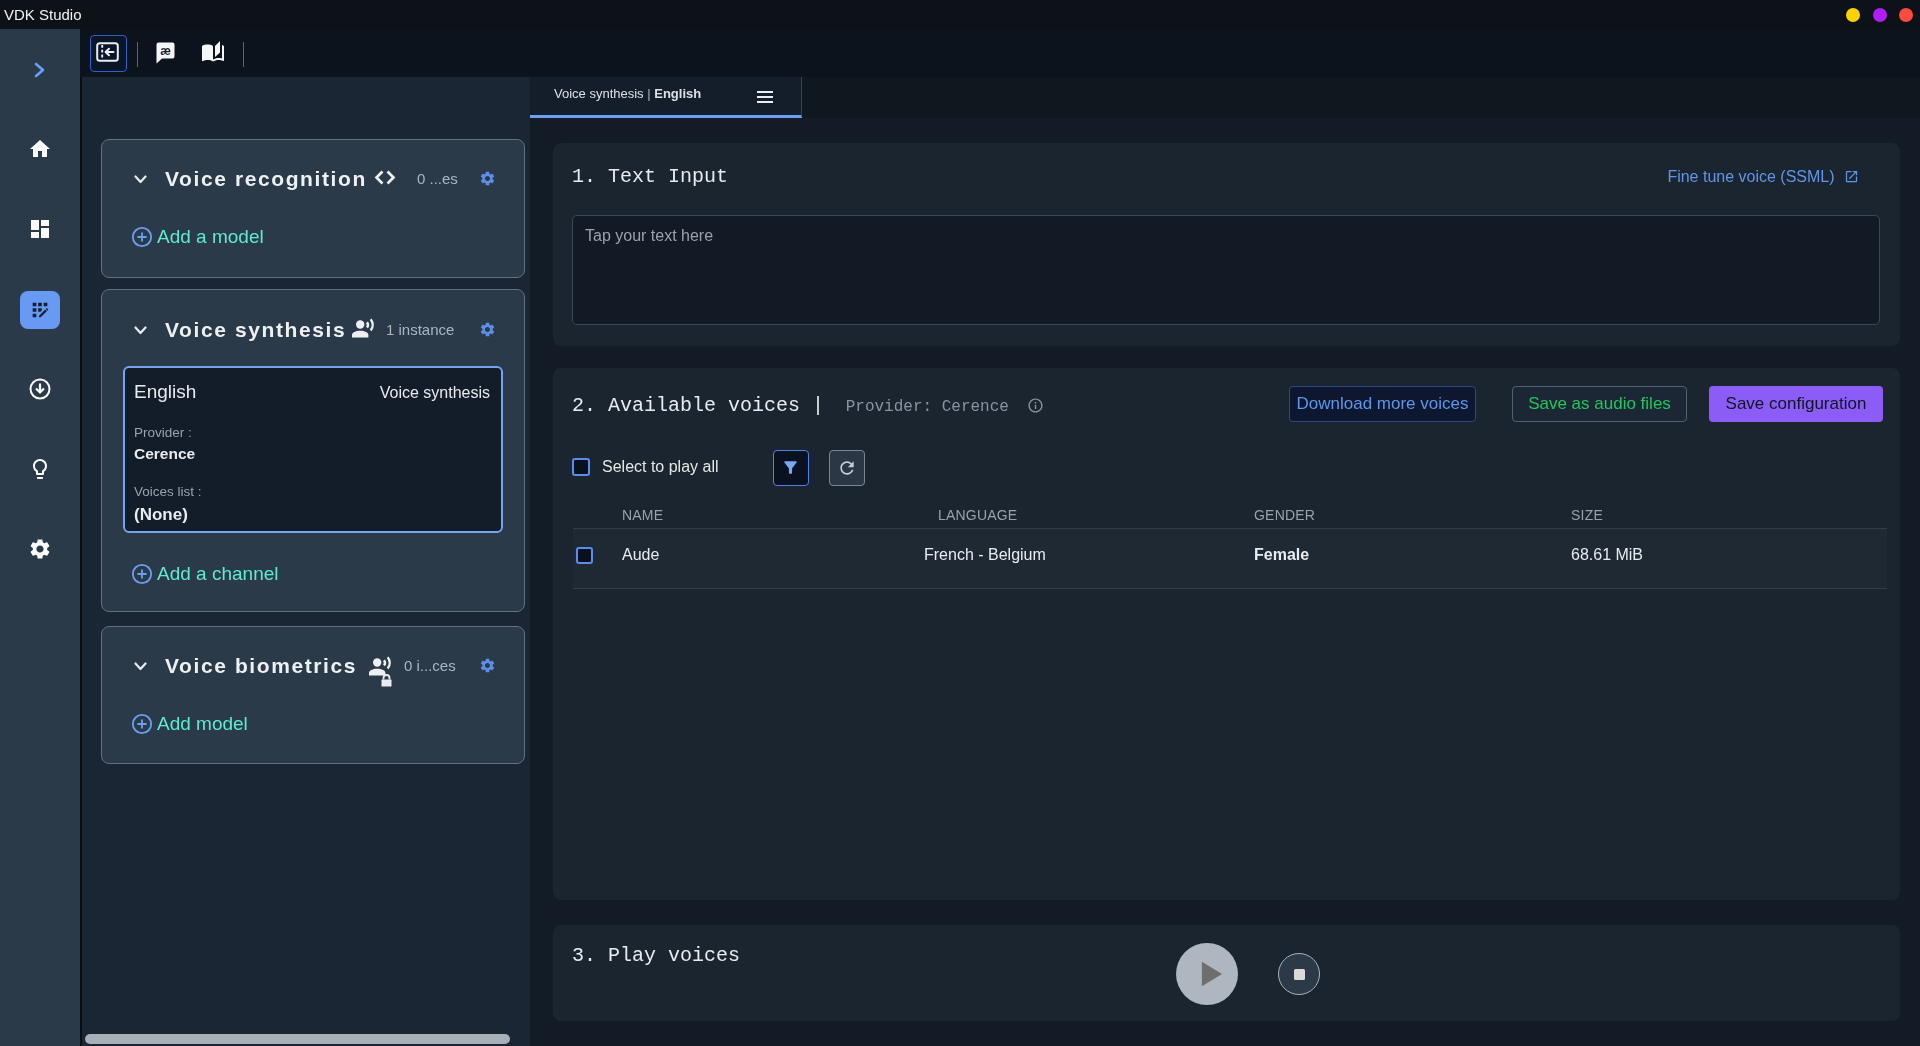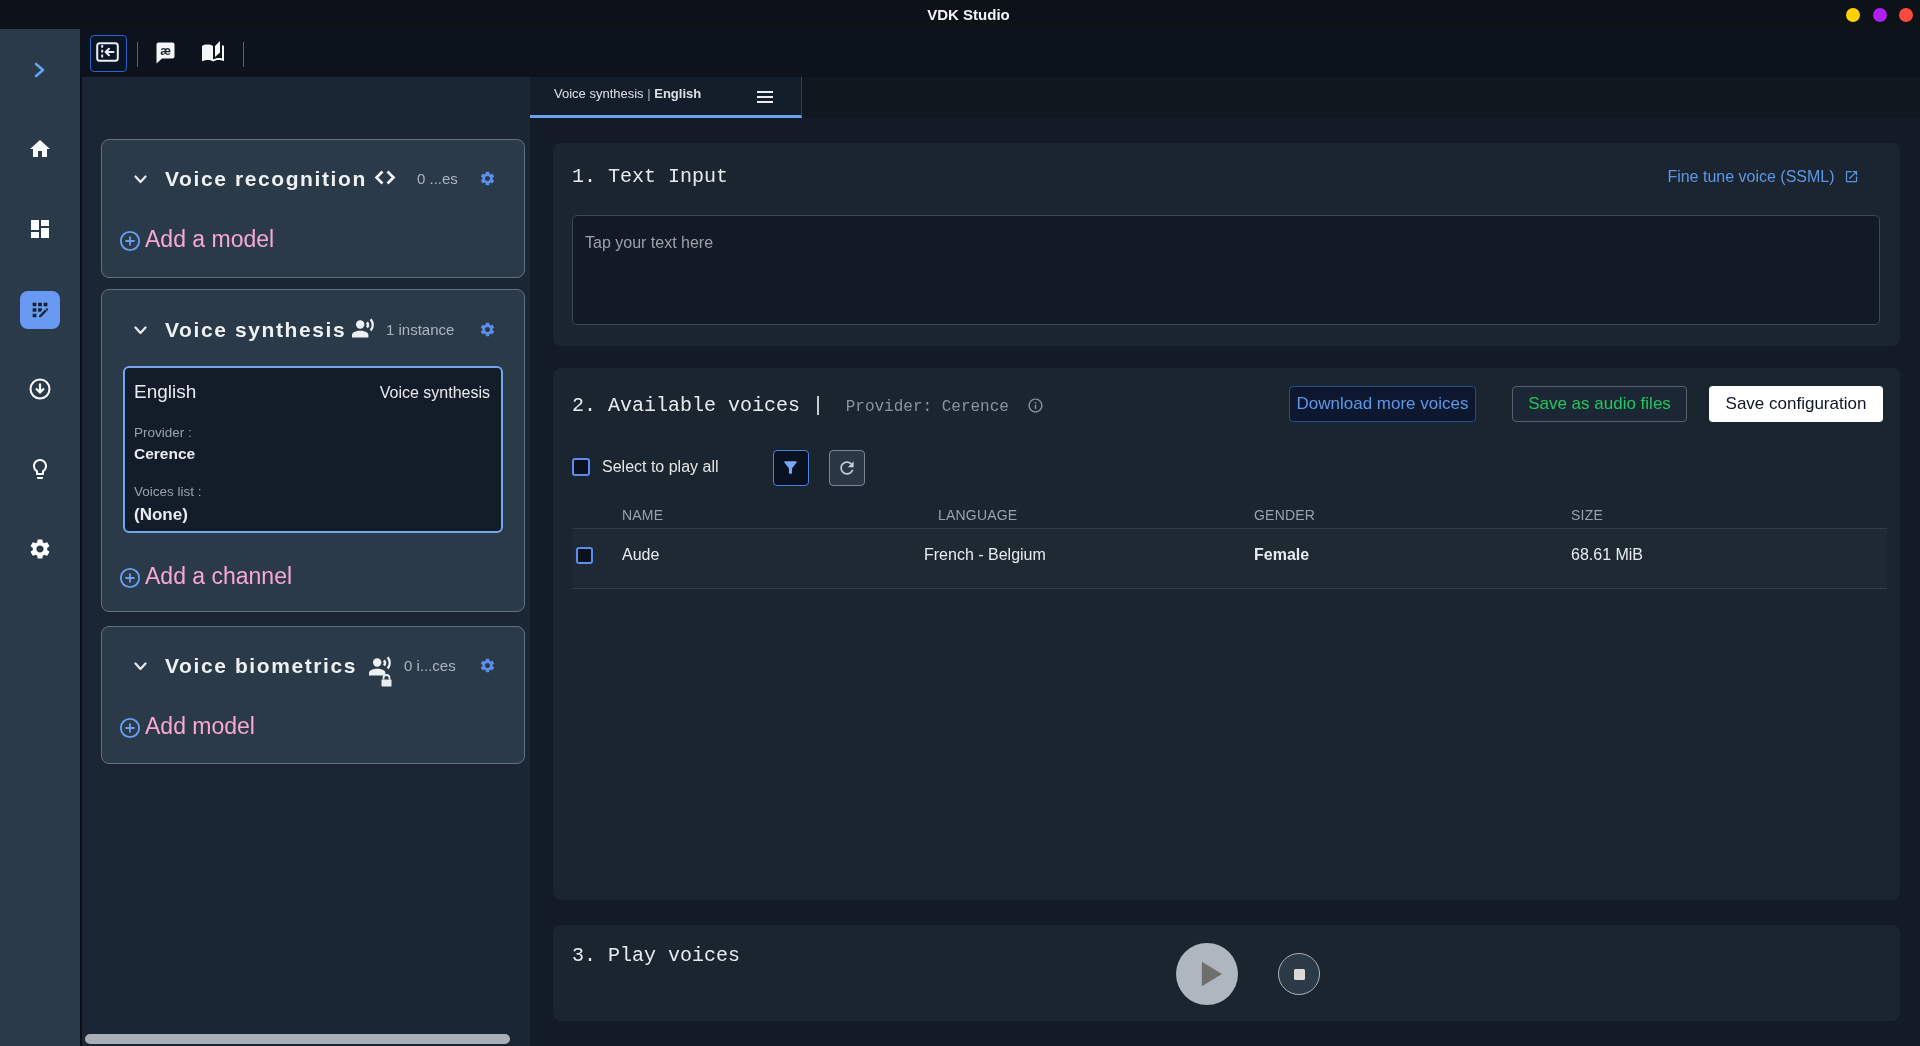--- a/index.html
+++ b/index.html
@@ -10,8 +10,8 @@
 
   
   #titlebar { left:0; top:0; width:1920px; height:29px; background:#0d1118; }
-  #titlebar .title { position:absolute; left:17px; right:0; top:0; height:29px;
-    text-align:center; line-height:29px; color:#f2f3f5; font-size:15px; font-weight:bold; }
+  #titlebar .title { position:absolute; left:4px; right:0; top:0; height:29px;
+    text-align:left; line-height:29px; color:#f2f3f5; font-size:15px; font-weight:normal; }
   .light { position:absolute; top:8px; width:14px; height:14px; border-radius:50%; }
 
   

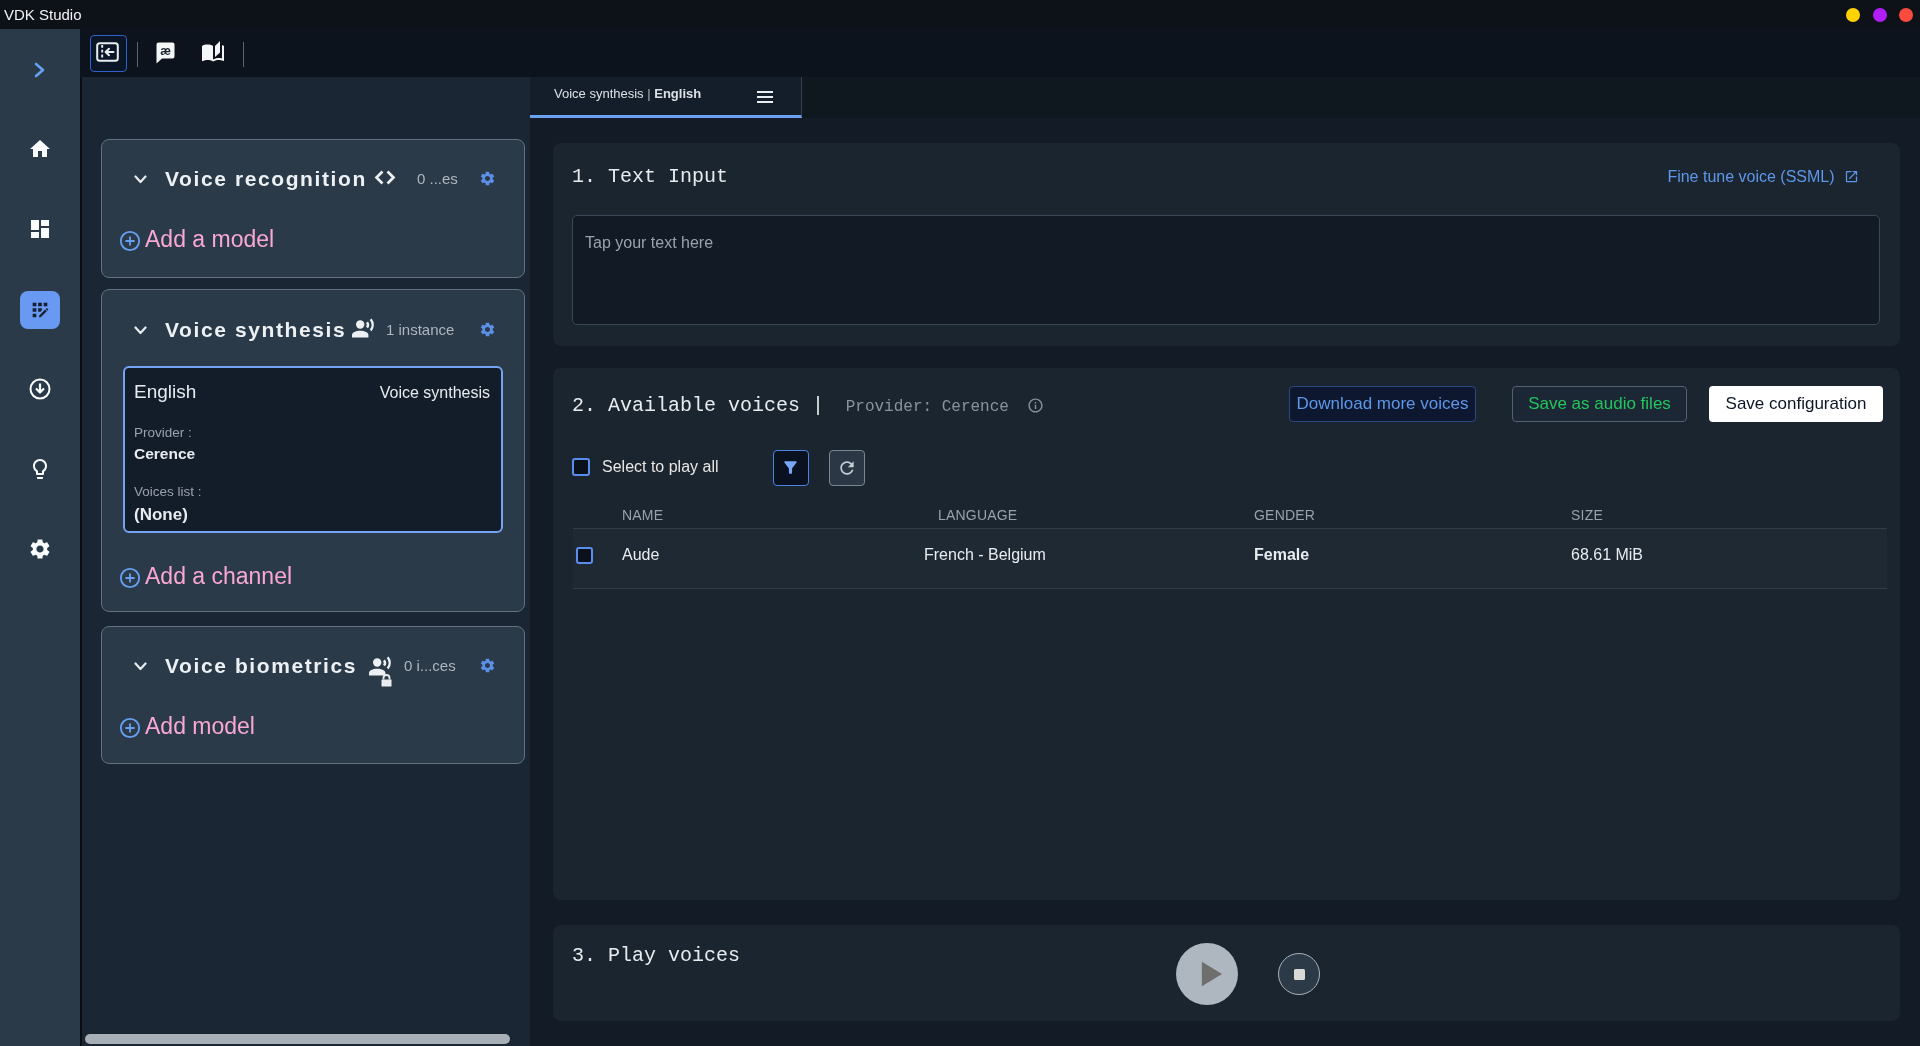--- a/index.html
+++ b/index.html
@@ -38,7 +38,7 @@
   .card .ctitle { position:absolute; left:63px; font-size:21px; font-weight:bold; color:#eef1f4; letter-spacing:1.6px; }
   .card .cmeta { position:absolute; font-size:15px; color:#aeb5bd; }
   .card .cgear { position:absolute; left:377px; }
-  .addlink { position:absolute; left:17px; color:#f9a8d4; font-size:23px; }
+  .addlink { position:absolute; left:29px; color:#5eead4; font-size:19px; }
   .addlink svg { display:inline-block; vertical-align:-5px; margin-right:4px; }
   #chanbox { position:absolute; left:21px; top:76px; width:380px; height:167px;
     background:#131c29; border:2px solid #74a3f2; border-radius:6px; }

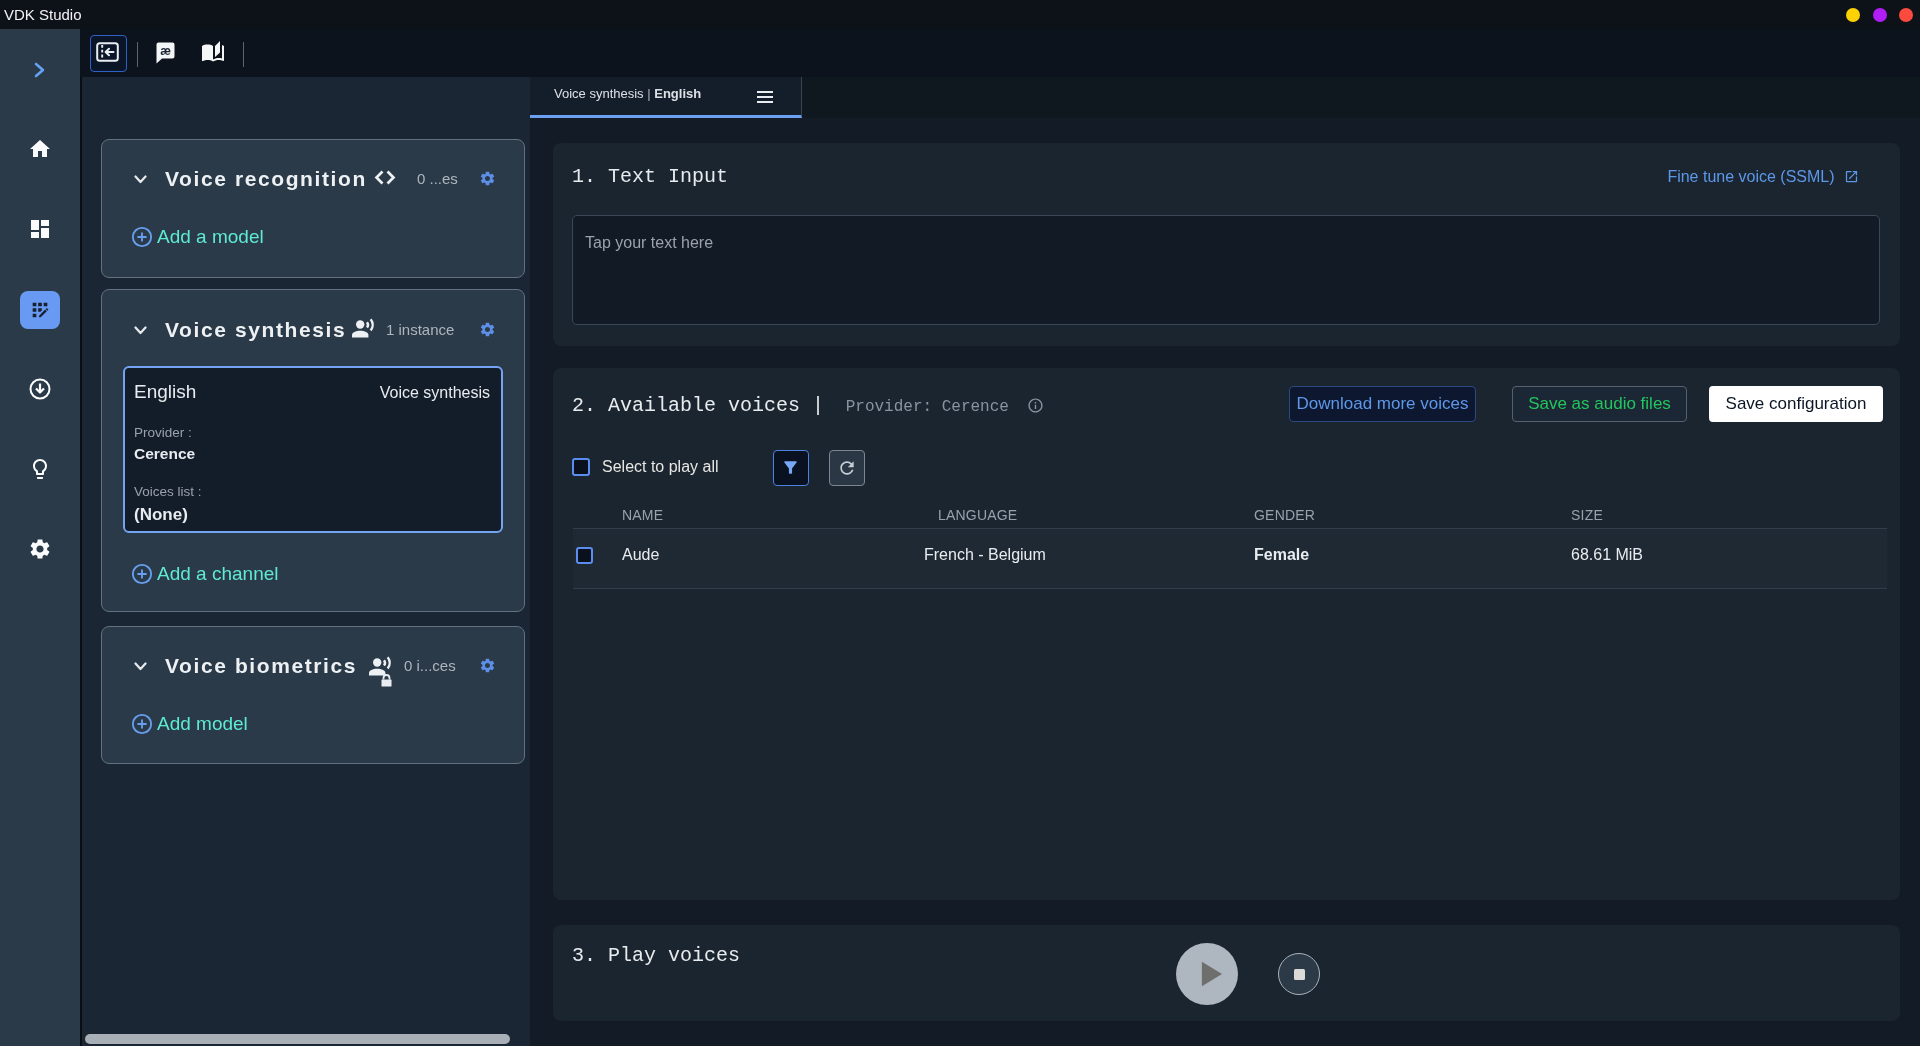--- a/index.html
+++ b/index.html
@@ -62,7 +62,7 @@
   
   #textarea1 { position:absolute; left:19px; top:72px; width:1308px; height:110px;
     background:#121a25; border:1px solid #3a4756; border-radius:5px;
-    color:#9aa2ac; font-size:16px; padding:18px 12px; }
+    color:#9aa2ac; font-size:16px; padding:11px 12px; }
   #ssml { position:absolute; right:41px; top:25px; color:#5e97e8; font-size:16px; }
 
   

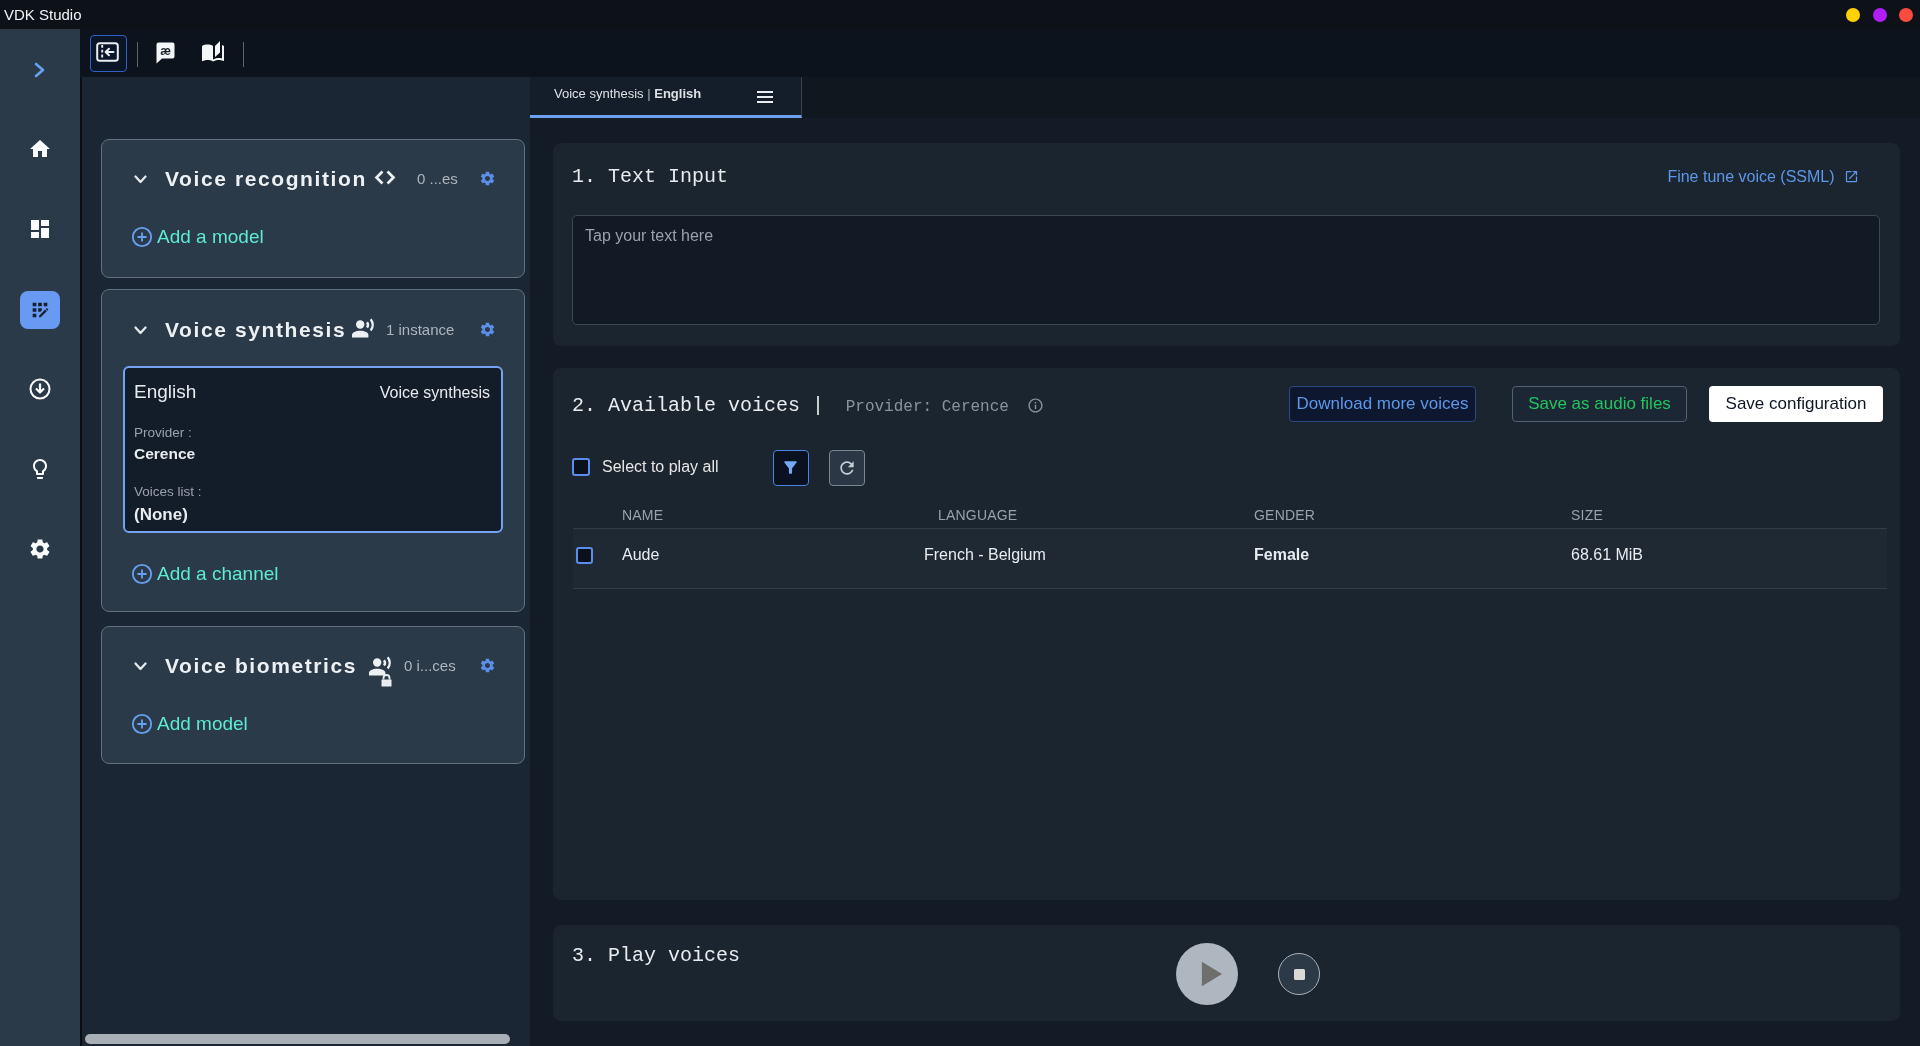--- a/index.html
+++ b/index.html
@@ -72,7 +72,7 @@
     color:#5e97e8; line-height:34px; }
   #btn-save { left:959px; width:175px; background:#1c2735; border:1px solid #566070;
     color:#22c55e; line-height:34px; }
-  #btn-cfg { left:1156px; width:174px; background:#ffffff; color:#0c1624; line-height:36px; }
+  #btn-cfg { left:1156px; width:174px; background:#8b5cf6; color:#0c1624; line-height:36px; }
   .cb { position:absolute; width:18px; height:18px; background:#0a101c;
     border:2px solid #5b8def; border-radius:3px; }
   #selplay { position:absolute; left:49px; top:90px; font-size:16px; color:#e8e6e3; }

